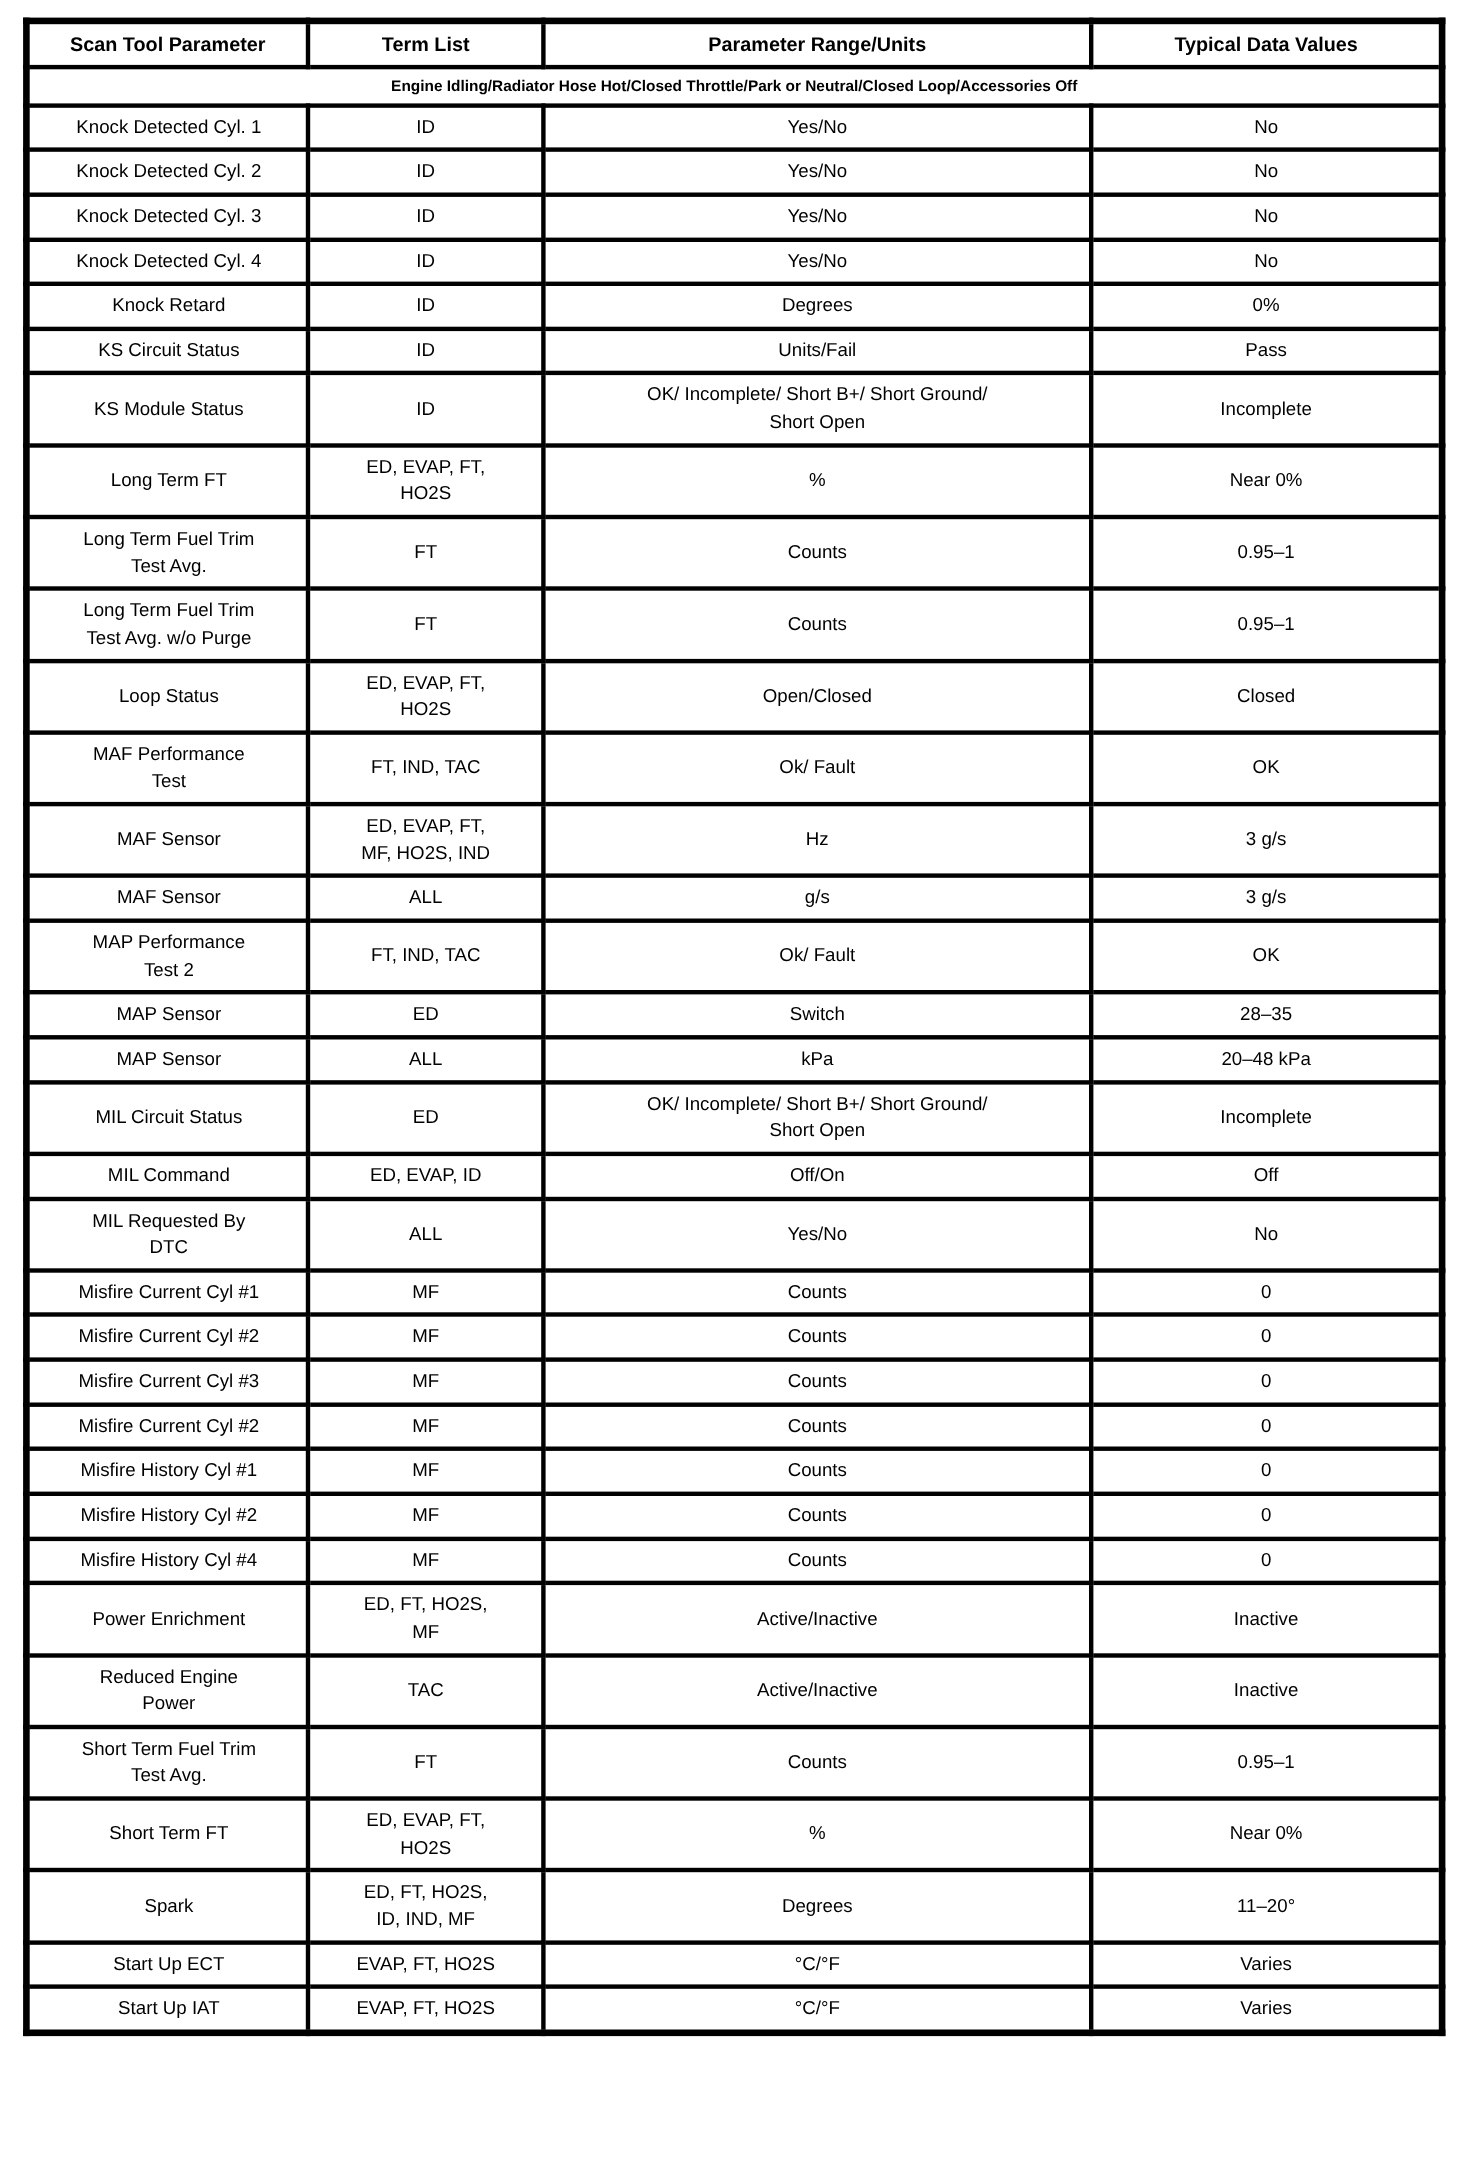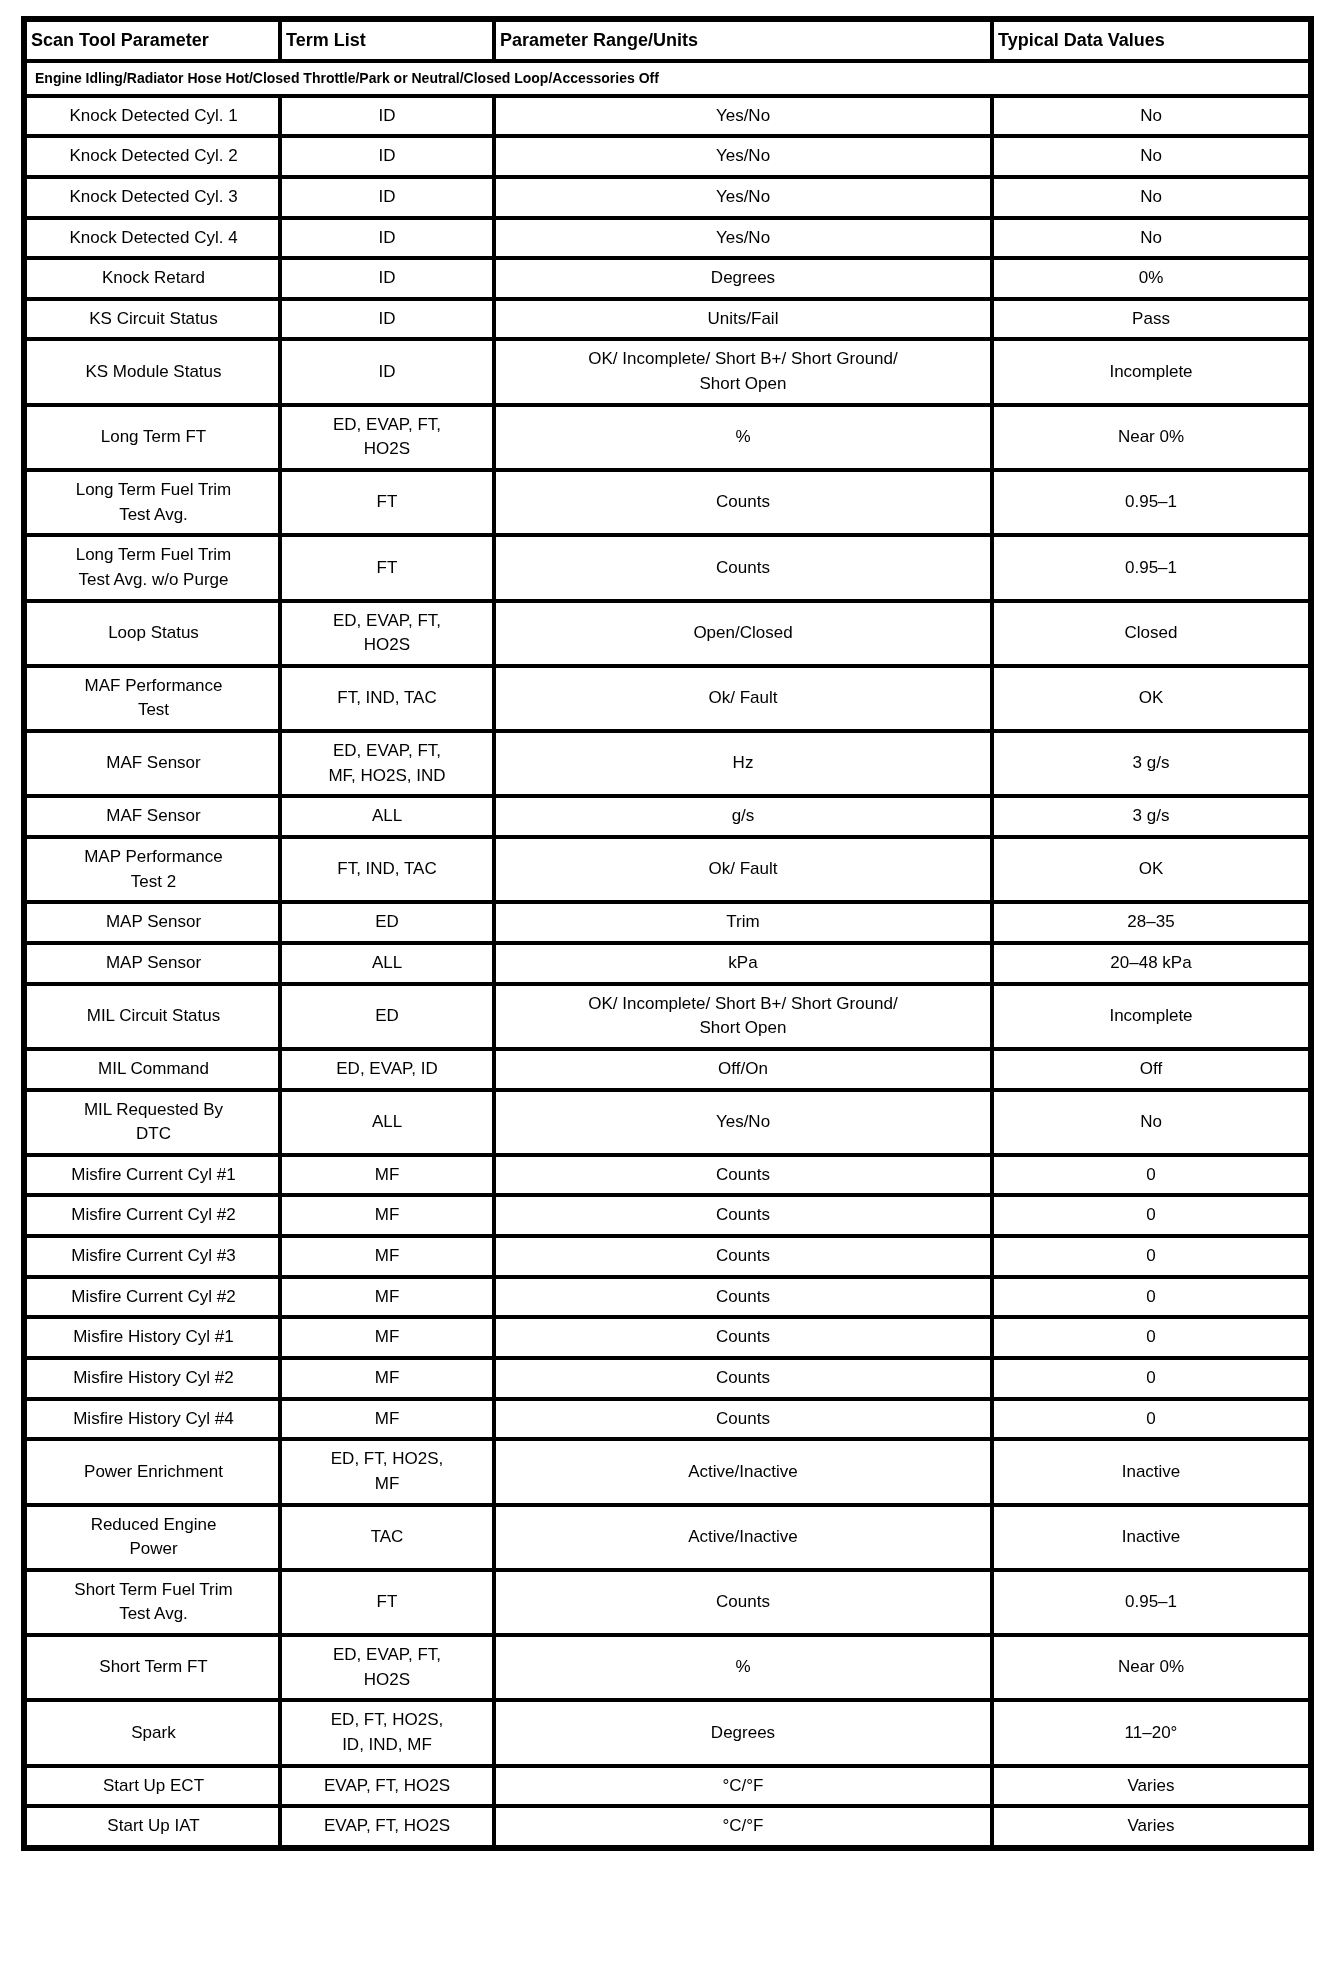--- a/index.html
+++ b/index.html
@@ -32,7 +32,7 @@
   .scan-table th {
     font-size: 18px;
     font-weight: bold;
-    text-align: left;
+    text-align: center;
     padding: 7px 4px;
     line-height: 1.3;
     white-space: pre-line;

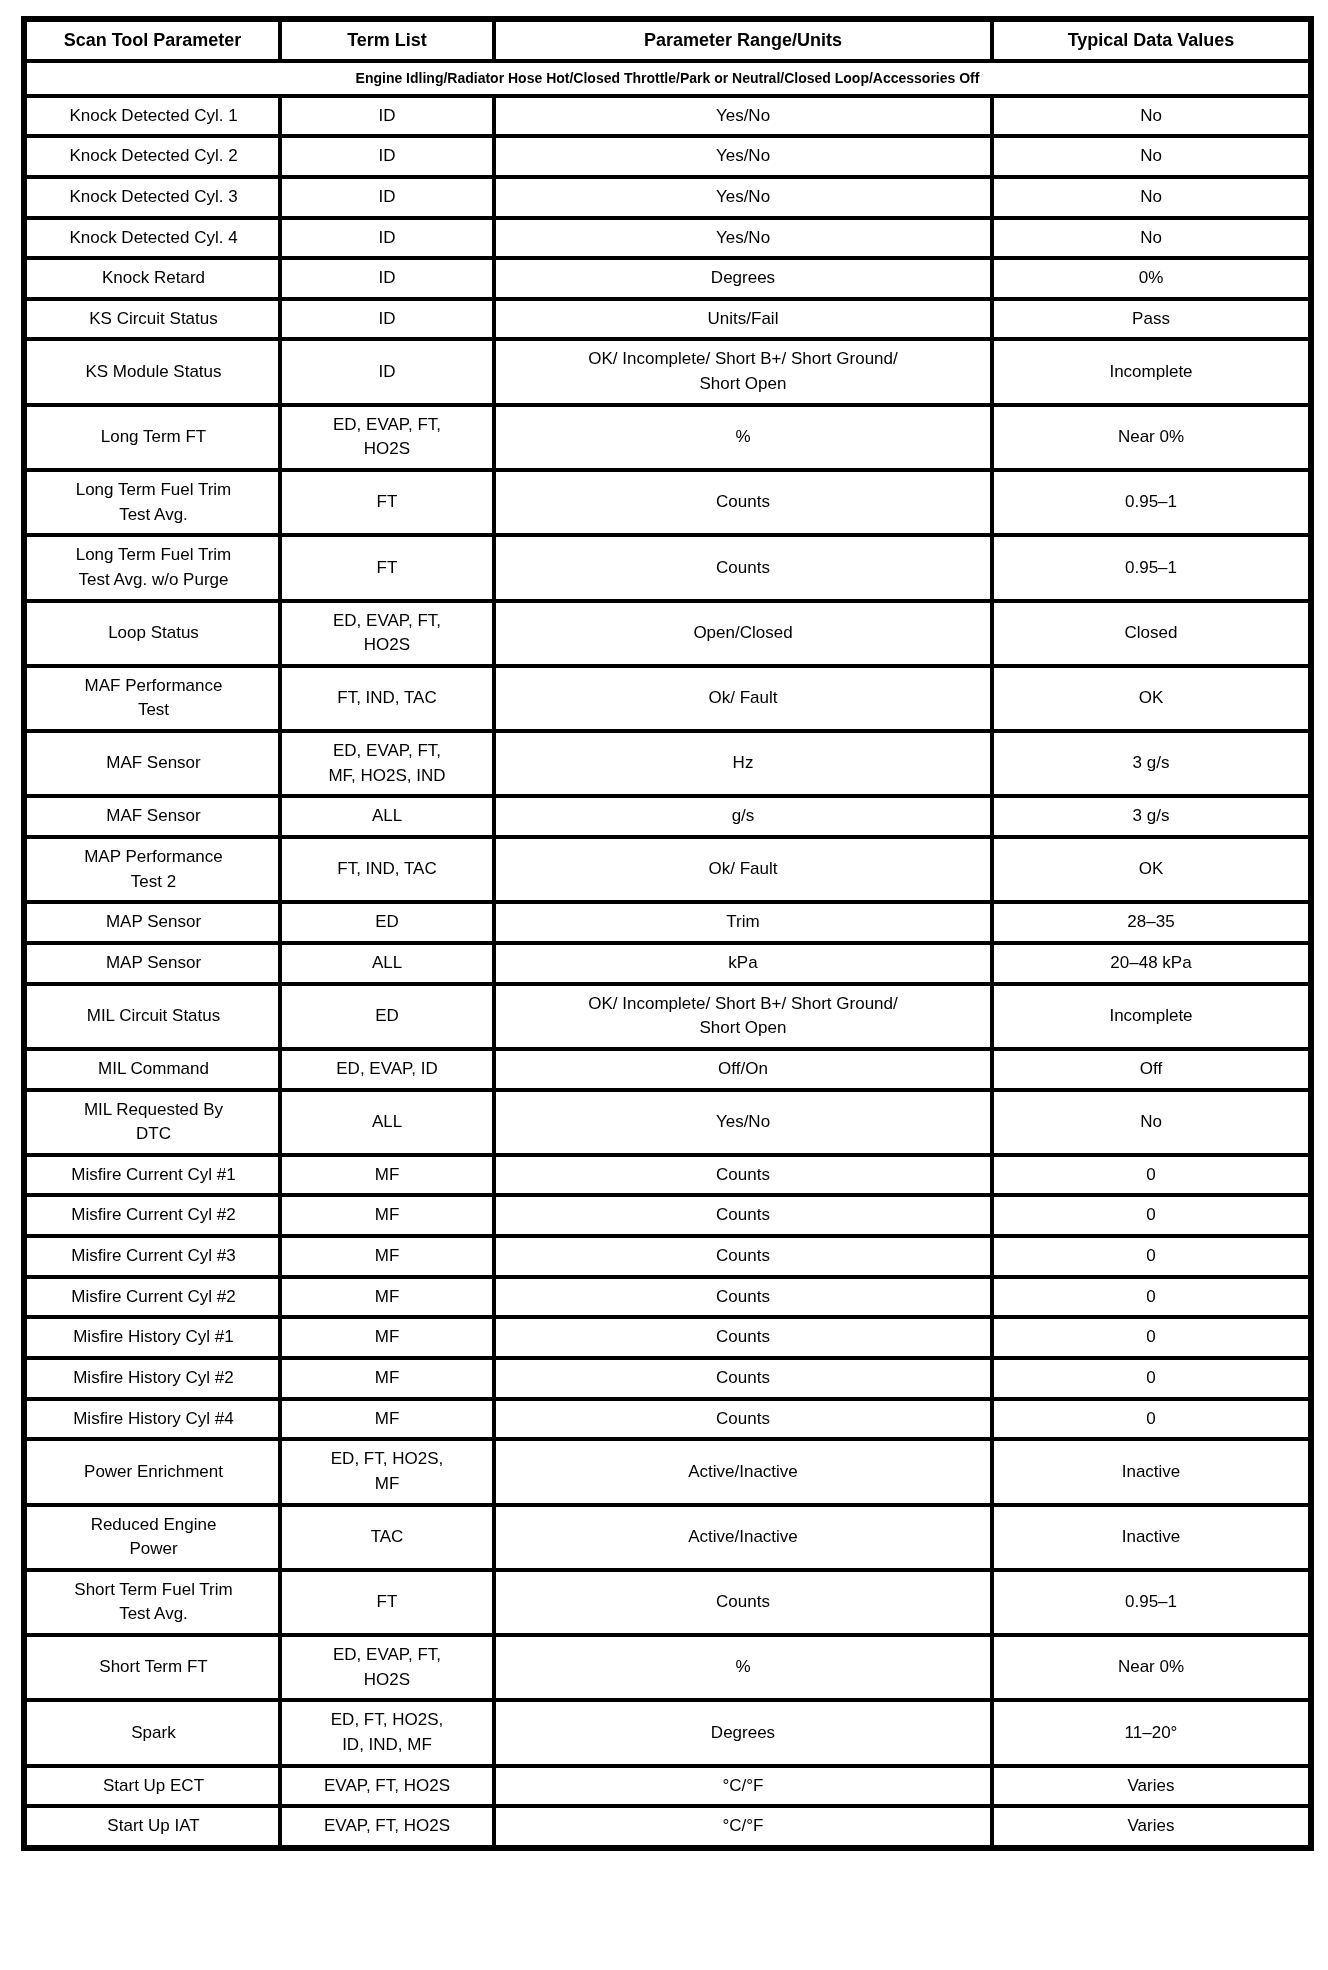--- a/index.html
+++ b/index.html
@@ -180,7 +180,7 @@
         <tr>
           <td class="param">MAP Sensor</td>
           <td class="center">ED</td>
-          <td class="center">Trim</td>
+          <td class="center">Switch</td>
           <td class="center">28–35</td>
         </tr>
         <tr>

